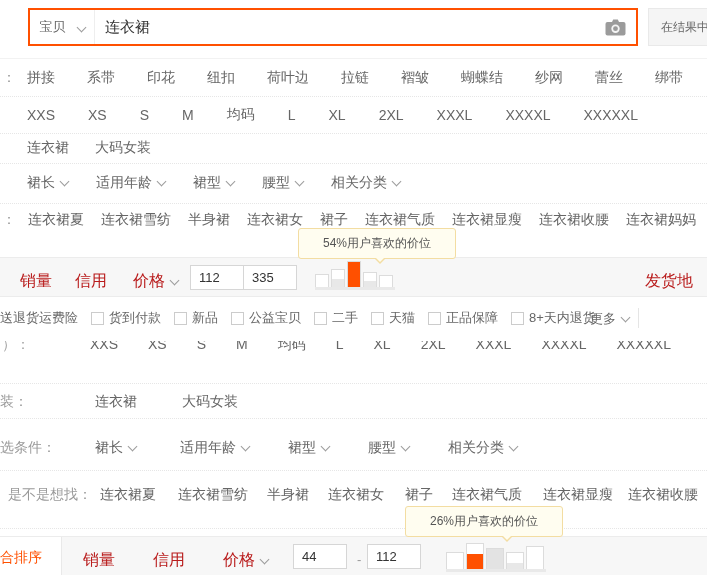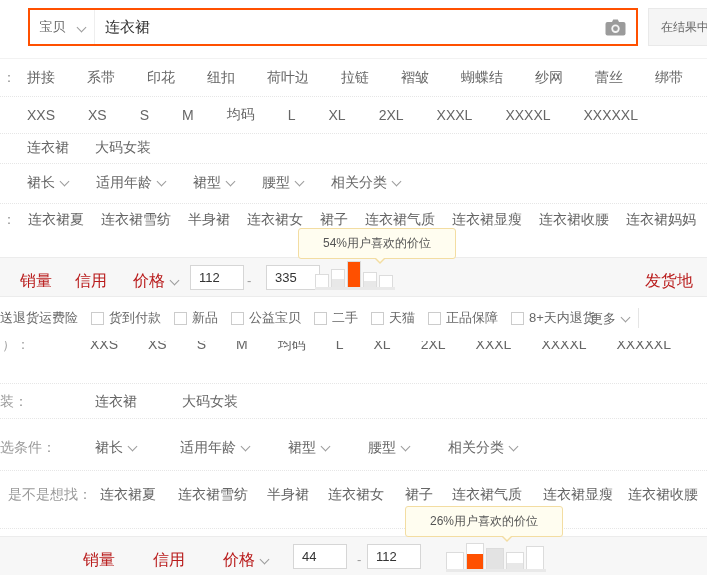--- a/index.html
+++ b/index.html
@@ -157,7 +157,7 @@
     <span class="it" style="left:133px"><span>价格</span><span class="chev"></span></span>
     <input class="pinput" style="left: 190px; top: 7px;" value="112">
     <span class="dash" style="left:247px">-</span>
-    <input class="pinput" style="left: 266px; top: 7px;" value="335">
+    <input class="pinput" style="left: 243px; top: 7px;" value="335">
     <div class="hist" style="left:315px;bottom:6px">
         <div class="bar" style="width: 14px; height: 13px;">
           <div style="height: 13px; background: rgb(255, 255, 255);"></div>

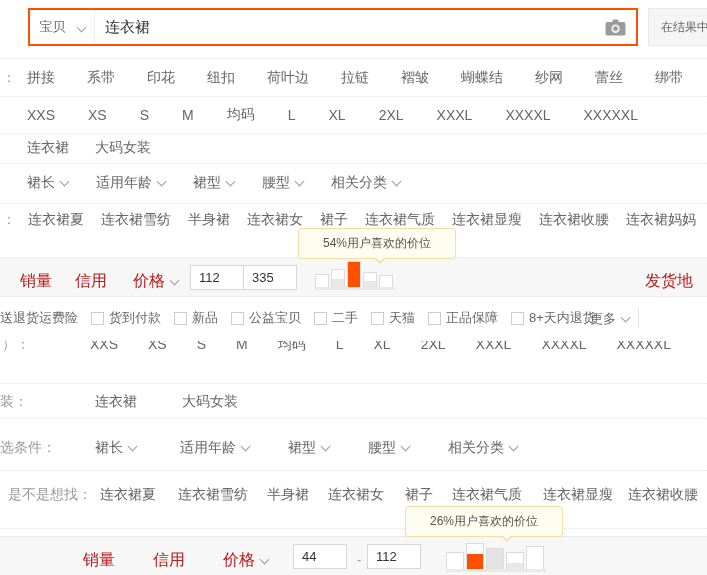--- a/index.html
+++ b/index.html
@@ -293,6 +293,9 @@
         </div>
       </div>
   </div>
+  <div id="tab2">
+    <span>合排序</span>
+  </div>
 
 </div>
 

